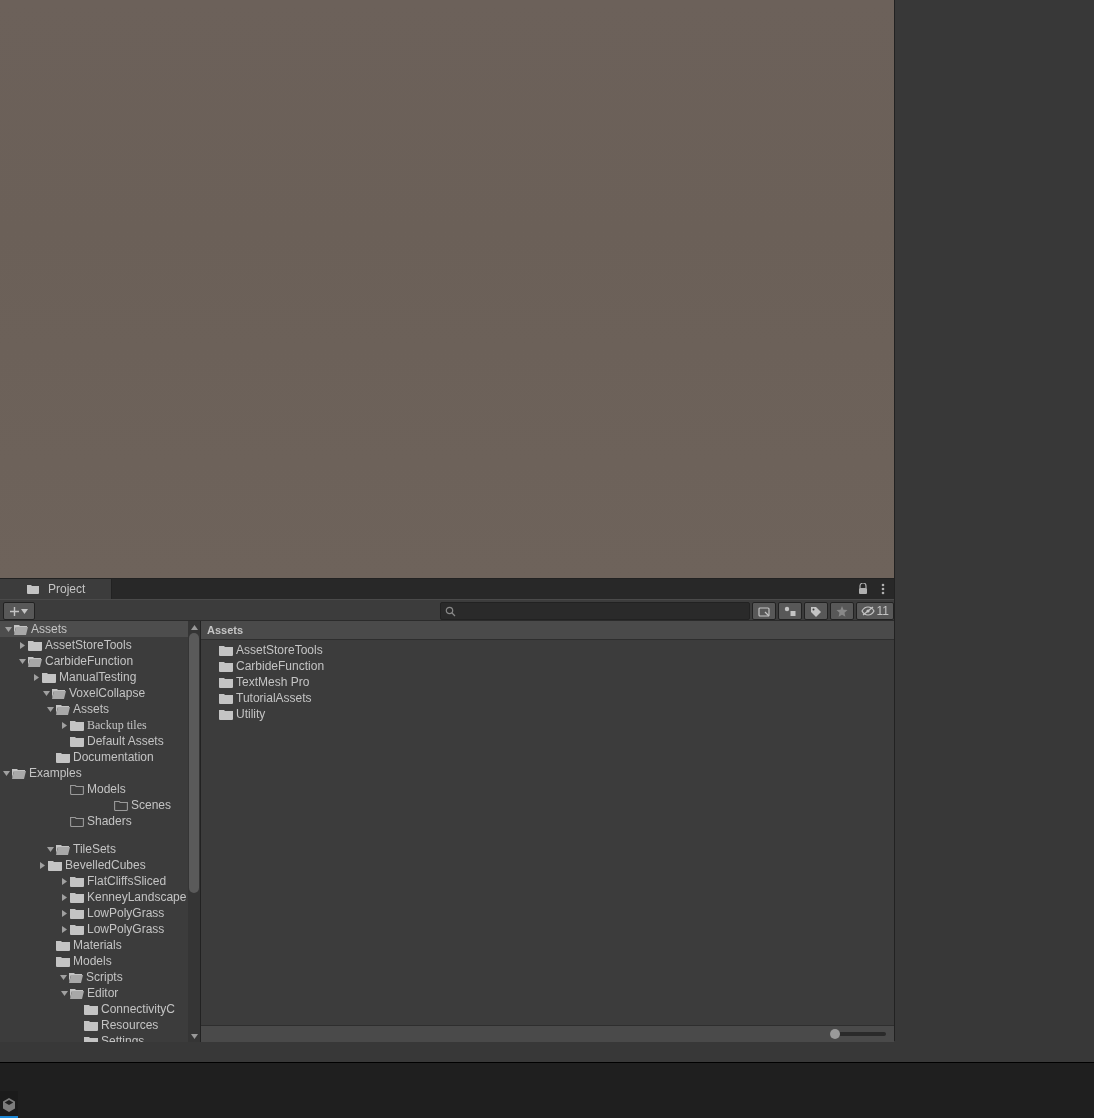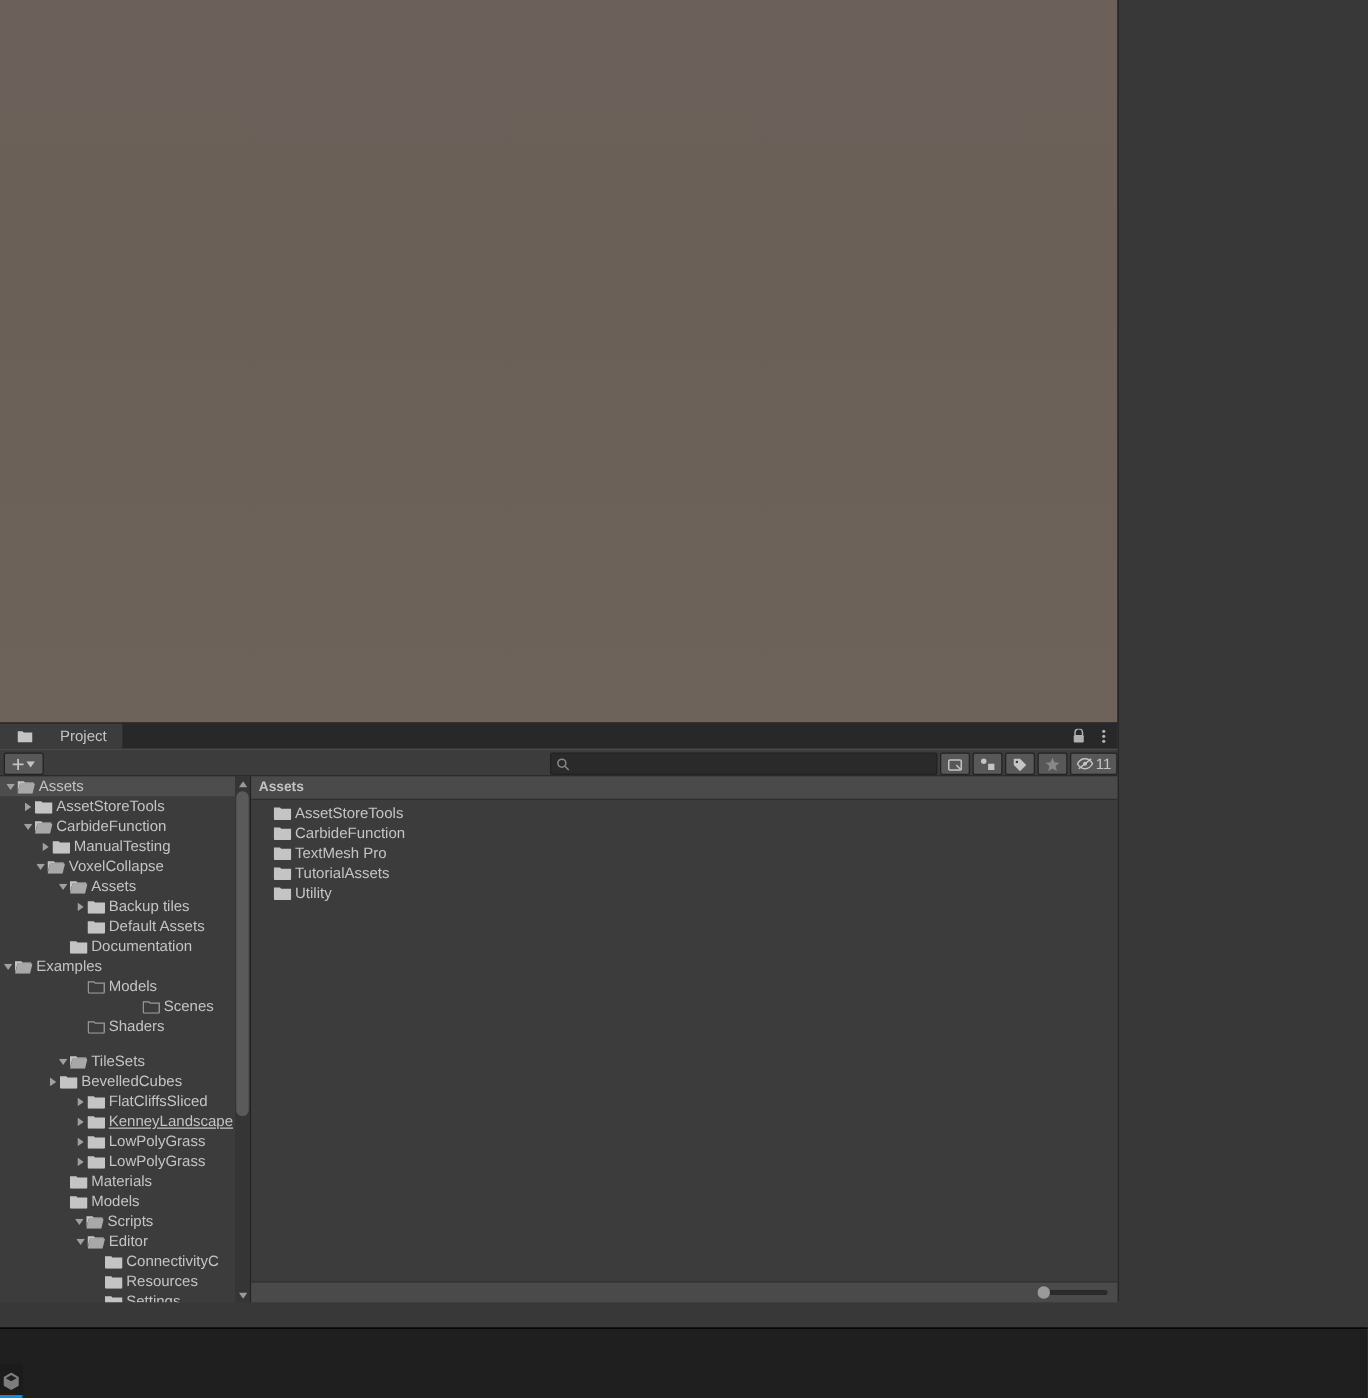--- a/index.html
+++ b/index.html
@@ -7,7 +7,7 @@
 .project-panel{position:absolute;left:0;top:578px;width:894px;height:463px;background:#3c3c3c;border-top:1px solid #222;display:flex;flex-direction:column}
 .inspector-pane{position:absolute;left:894px;top:0;width:200px;height:1041px;background:#383838;border-left:1px solid #222}
 .tab-row{height:20px;display:flex;align-items:center;background:#282828}
-.tab{height:20px;display:flex;align-items:center;gap:18px;padding:0 13px;background:#3c3c3c;border-right:1px solid #222;color:#c4c4c4}
+.tab{height:20px;display:flex;align-items:center;gap:5px;padding:0 26px;background:#3c3c3c;border-right:1px solid #222;color:#c4c4c4}
 .tab-row .spacer{flex:1}
 .tab-row .rbtn{width:18px;height:18px;display:flex;align-items:center;justify-content:center;color:#b0b0b0;margin-right:2px}
 .toolbar{height:20px;display:flex;align-items:flex-end;background:#3c3c3c;border-top:1px solid #4a4a4a;border-bottom:1px solid #2b2b2b}

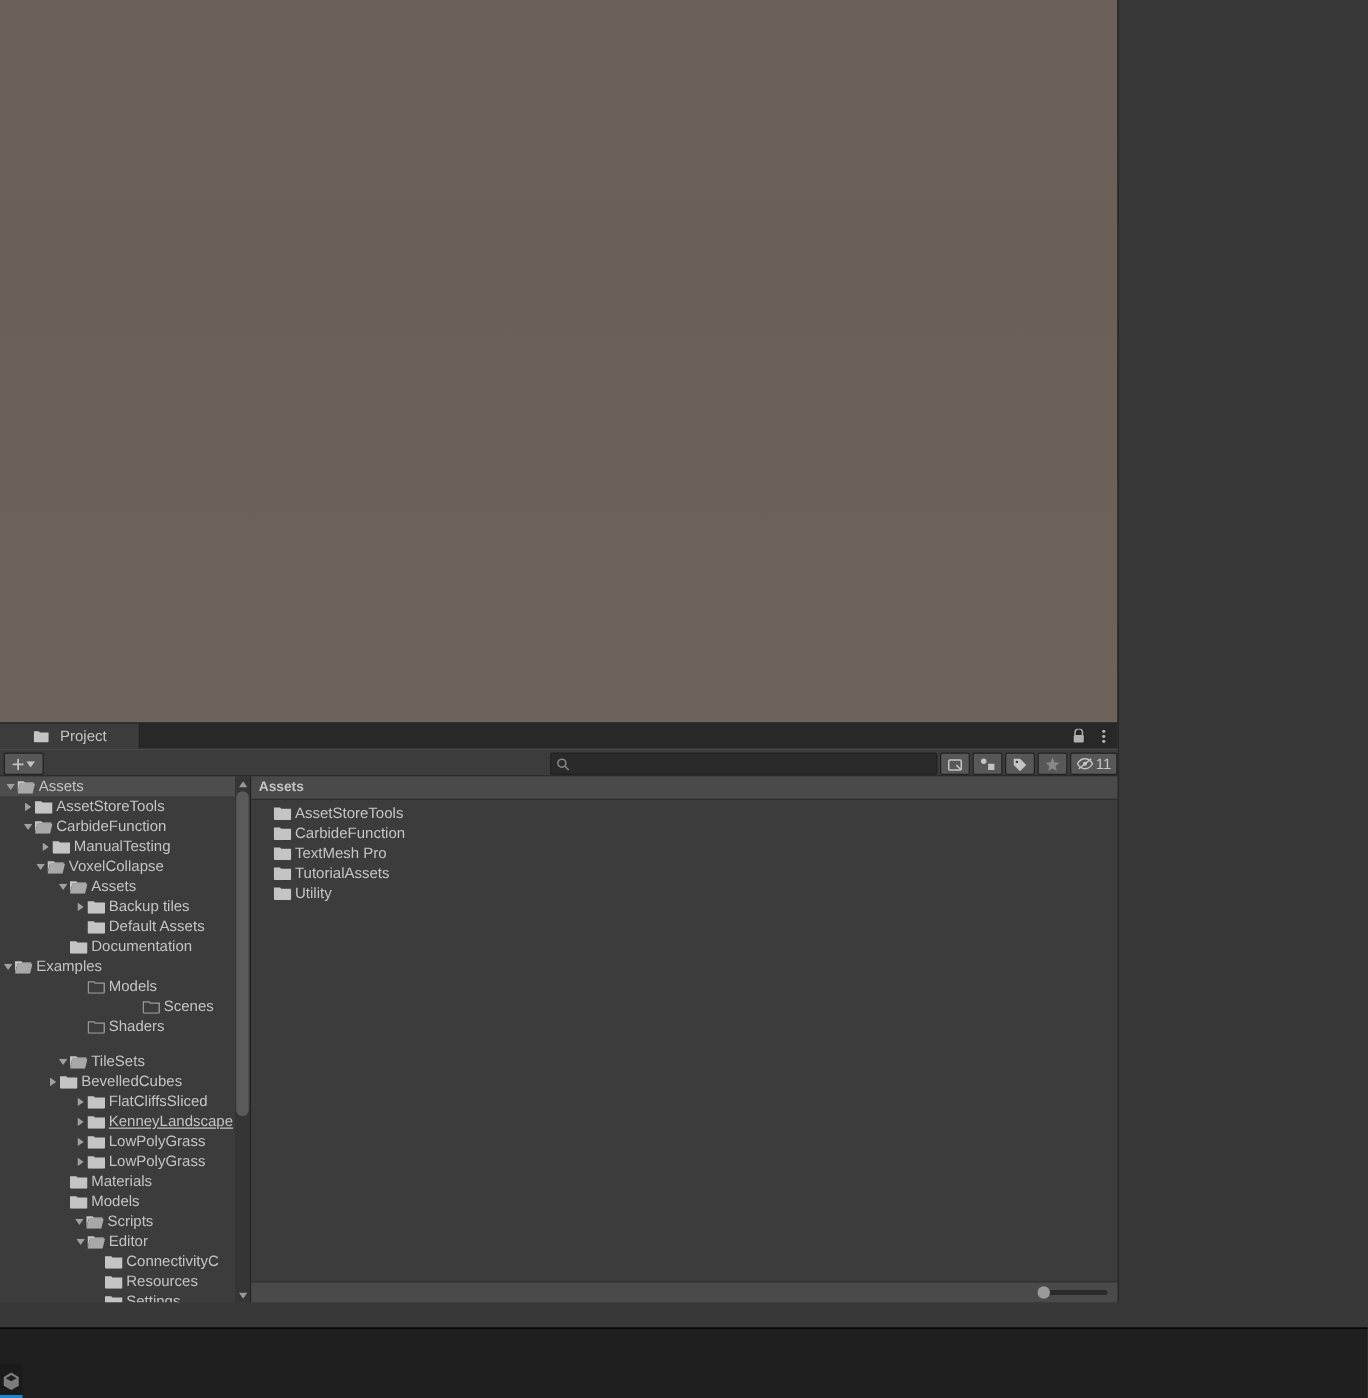--- a/index.html
+++ b/index.html
@@ -188,7 +188,7 @@
               </span>
               <span class="lbl">ManualTesting</span>
             </div>
-            <div class="row" style="padding-left: 26px;">
+            <div class="row" style="padding-left: 40px;">
               <span class="arrow">
                 <svg width="7" height="5" viewBox="0 0 7 5">
                   <path fill="#a0a0a0" d="M0 0h7L3.5 5z"></path>

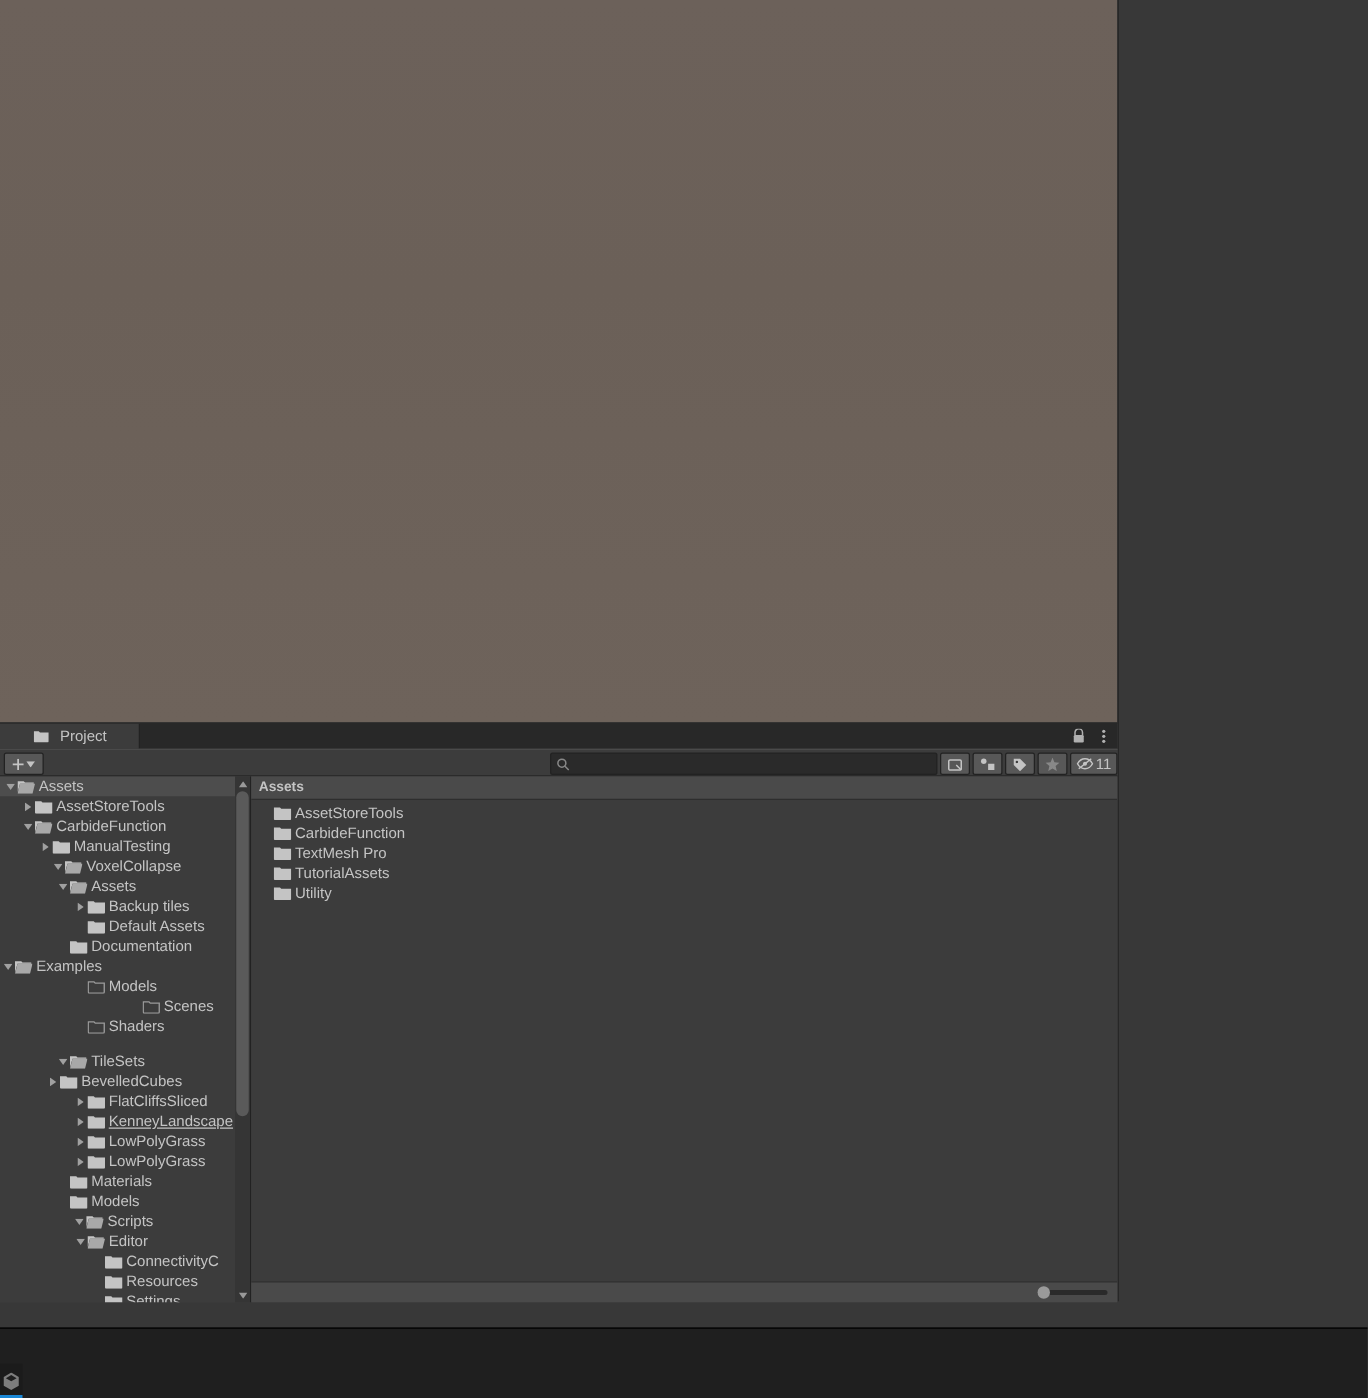--- a/index.html
+++ b/index.html
@@ -216,7 +216,7 @@
               </span>
               <span class="lbl">Assets</span>
             </div>
-            <div class="row" style="padding-left: 58px;">
+            <div class="row" style="padding-left: 58px; font-family: Liberation Serif, serif;">
               <span class="arrow">
                 <svg width="5" height="7" viewBox="0 0 5 7">
                   <path fill="#a0a0a0" d="M0 0v7l5-3.5z"></path>

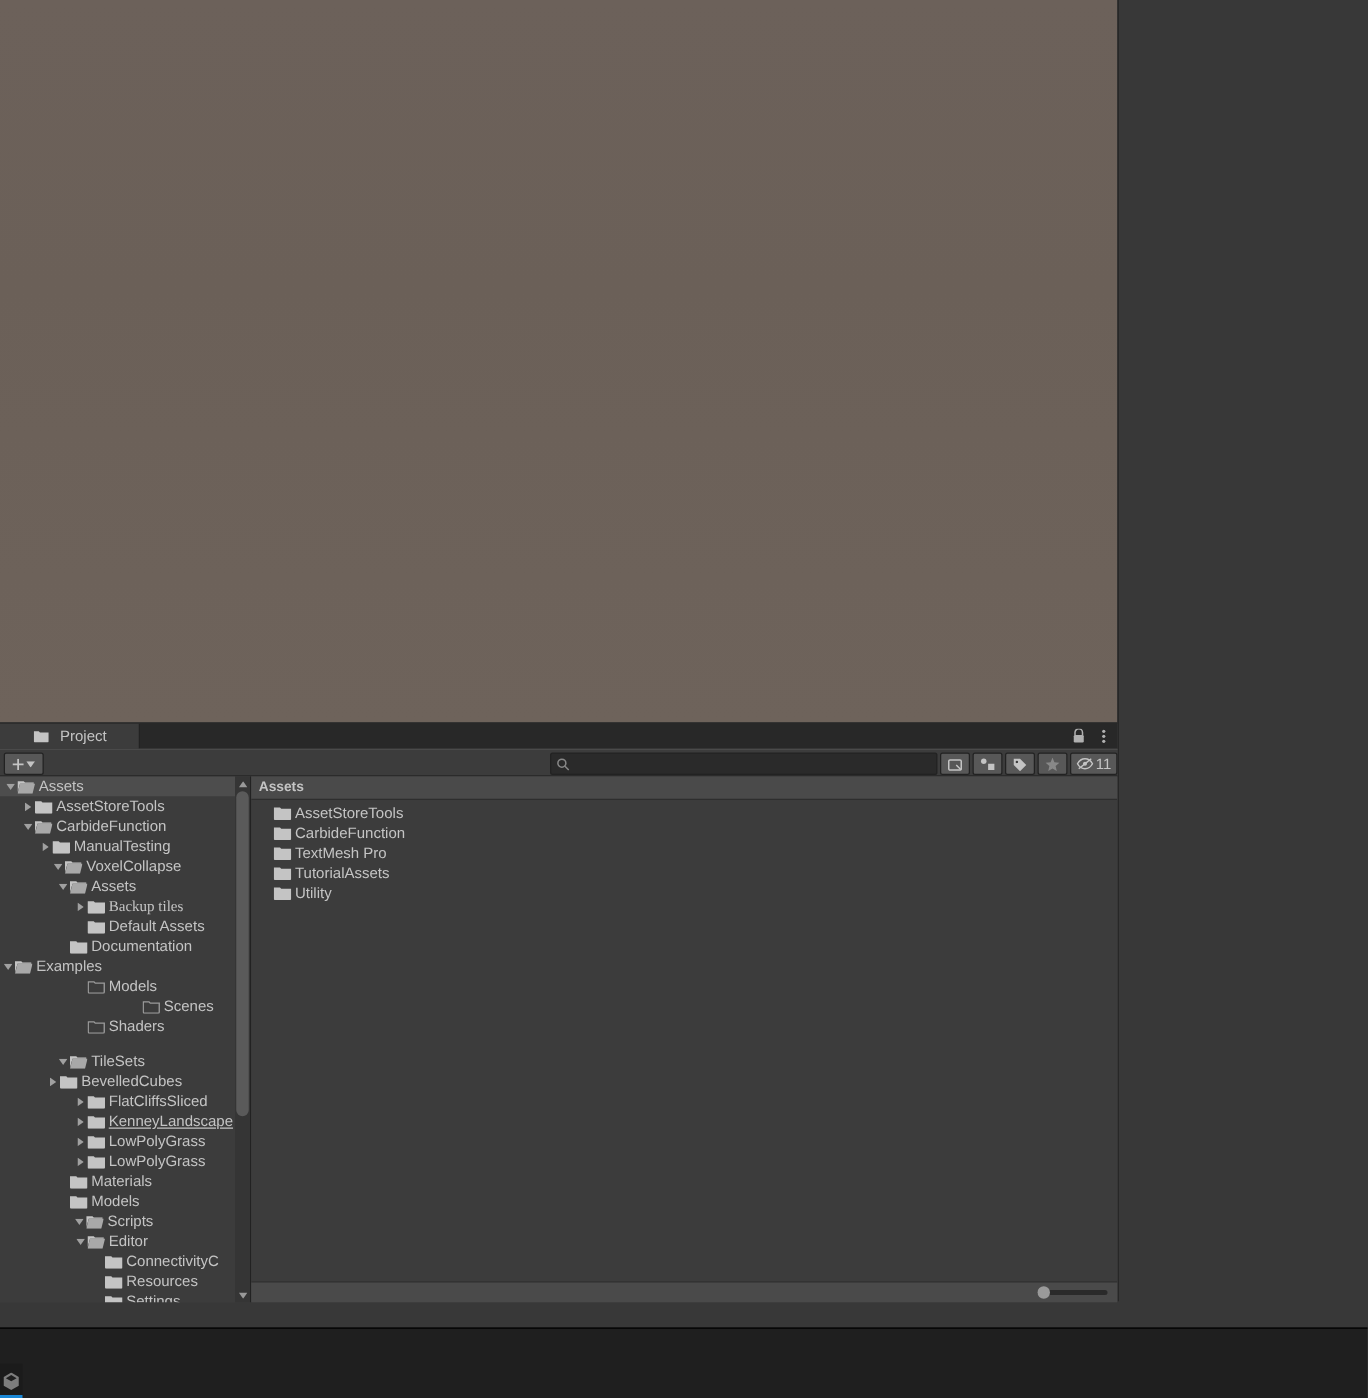--- a/index.html
+++ b/index.html
@@ -328,7 +328,7 @@
               </span>
               <span class="lbl">FlatCliffsSliced</span>
             </div>
-            <div class="row" style="padding-left: 58px; text-decoration: underline;">
+            <div class="row" style="padding-left: 58px;">
               <span class="arrow">
                 <svg width="5" height="7" viewBox="0 0 5 7">
                   <path fill="#a0a0a0" d="M0 0v7l5-3.5z"></path>

